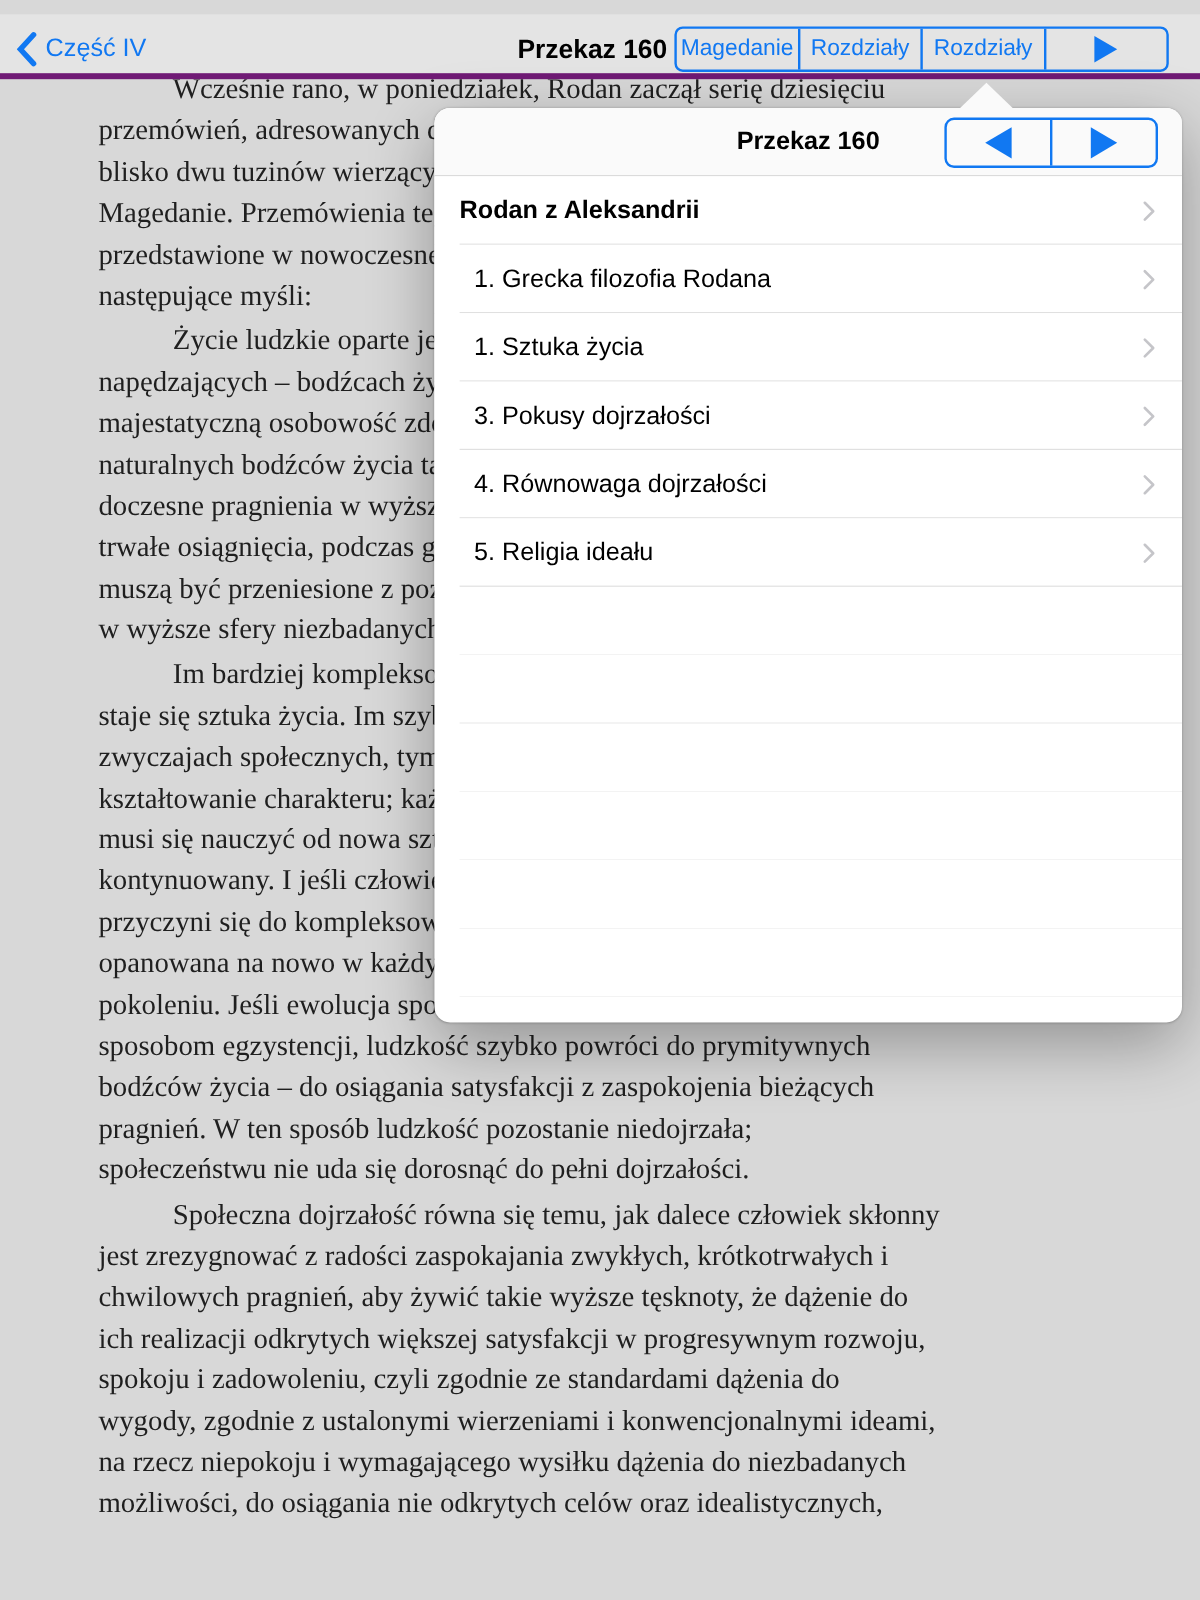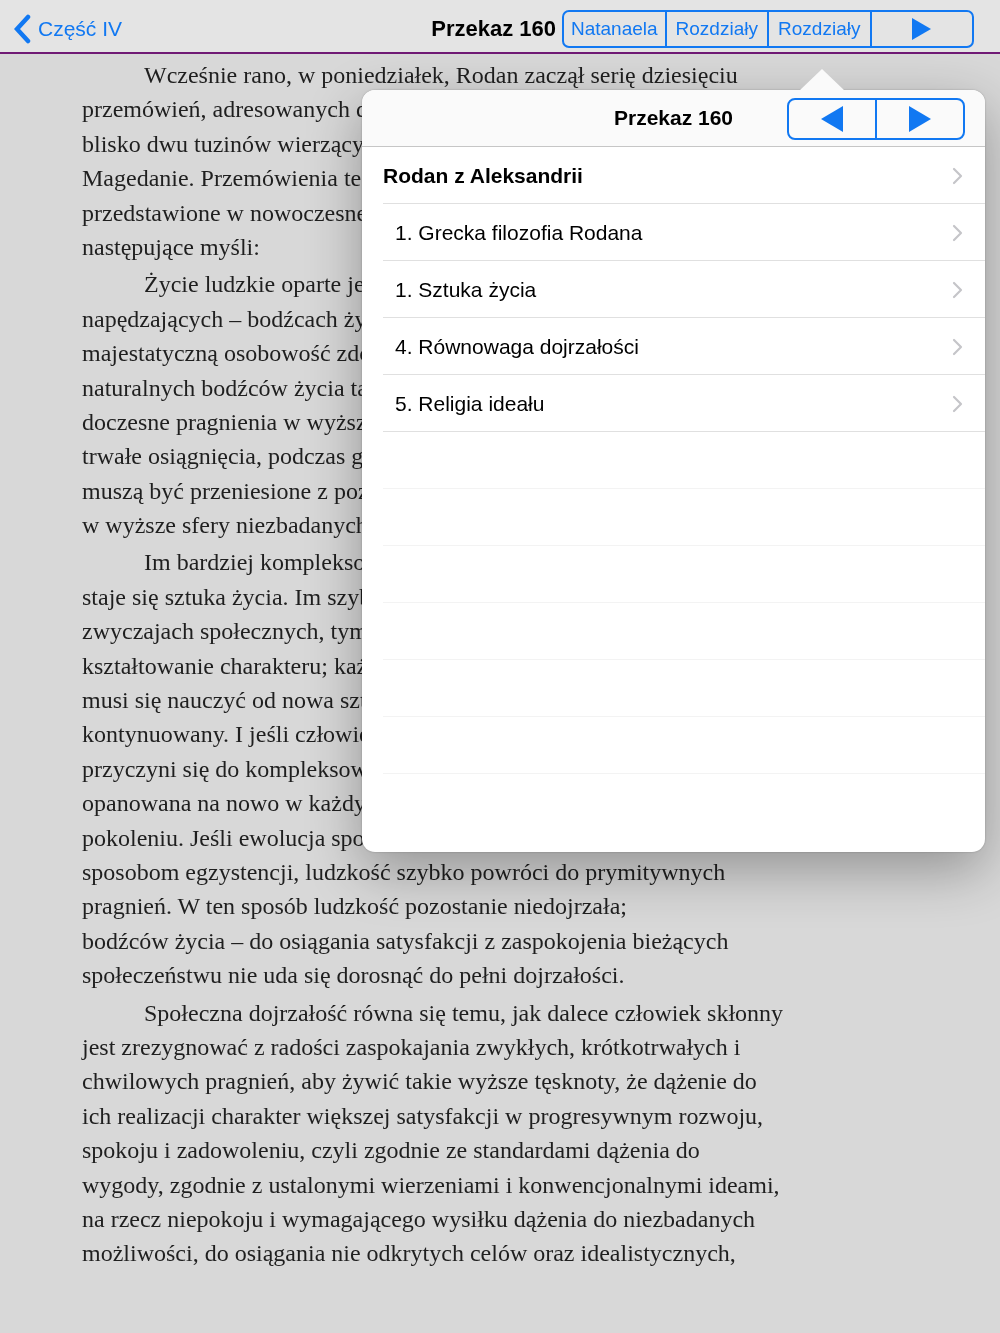--- a/index.html
+++ b/index.html
@@ -14,8 +14,8 @@
   .screen{position:relative;width:1000px;height:1333px;overflow:hidden;}
 
   
-  .navbar{position:absolute;top:0;left:0;right:0;height:54px;background:var(--nav-bg);
-          border-bottom:2px solid #701a75;z-index:5;}
+  .navbar{position:absolute;top:12px;left:0;right:0;height:54px;background:var(--nav-bg);
+          border-bottom:5px solid #701a75;z-index:5;}
   .back-btn{position:absolute;left:14px;top:0;height:57px;display:flex;align-items:center;
             gap:7px;color:var(--accent);font-size:21px;cursor:pointer;}
   .back-btn svg{display:block;}

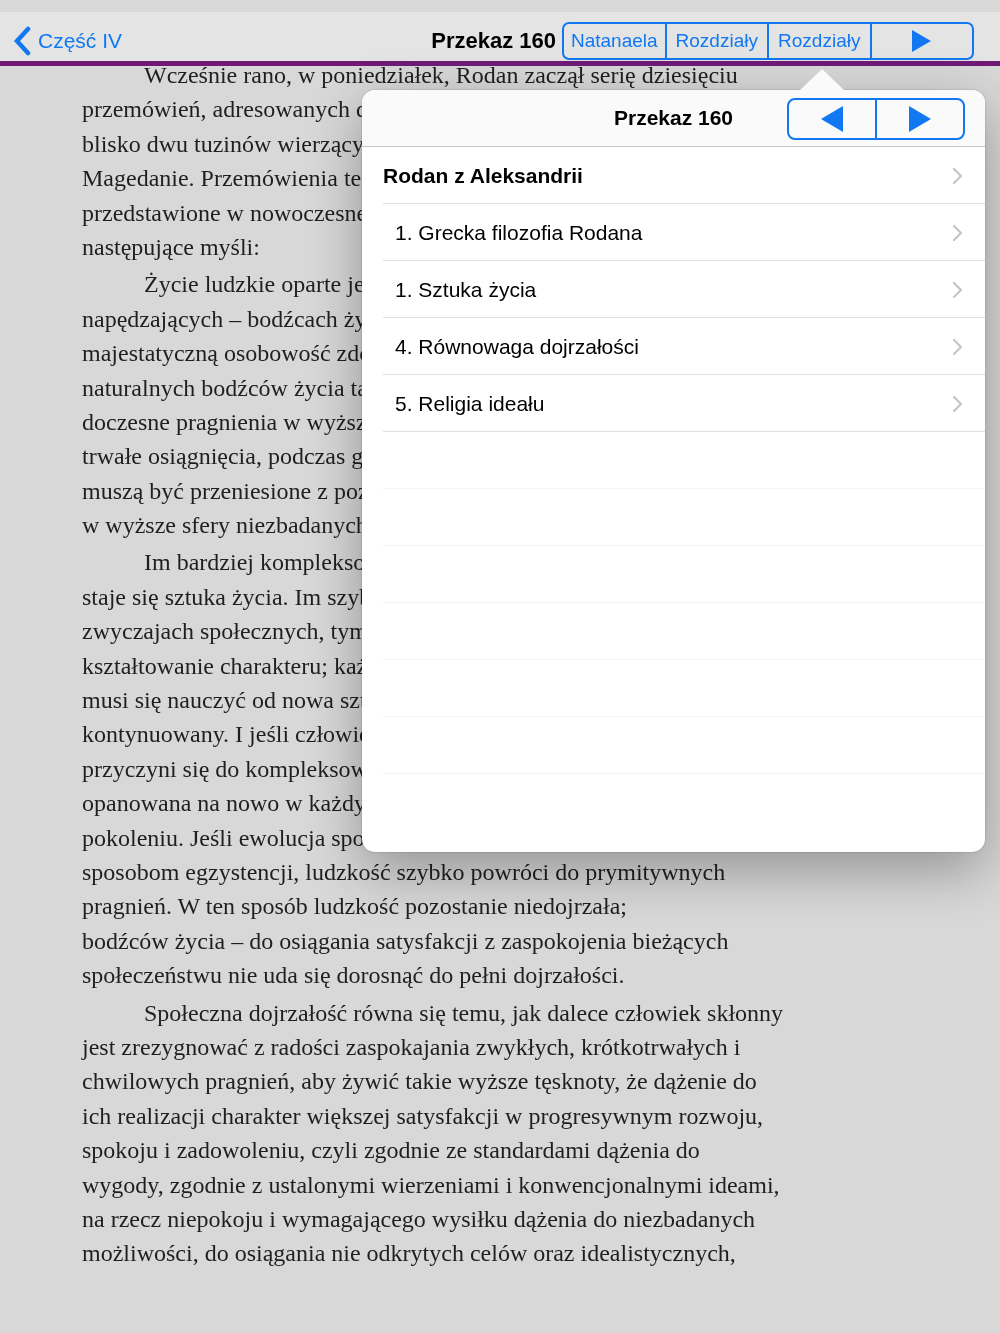--- a/index.html
+++ b/index.html
@@ -128,7 +128,7 @@
     </div>
     <div class="nav-title">Przekaz 160</div>
     <div class="seg">
-      <button class="seg-btn">Natanaela</button>
+      <button class="seg-btn">Magedanie</button>
       <button class="seg-btn">Rozdziały</button>
       <button class="seg-btn">Rozdziały</button>
       <button class="seg-btn">

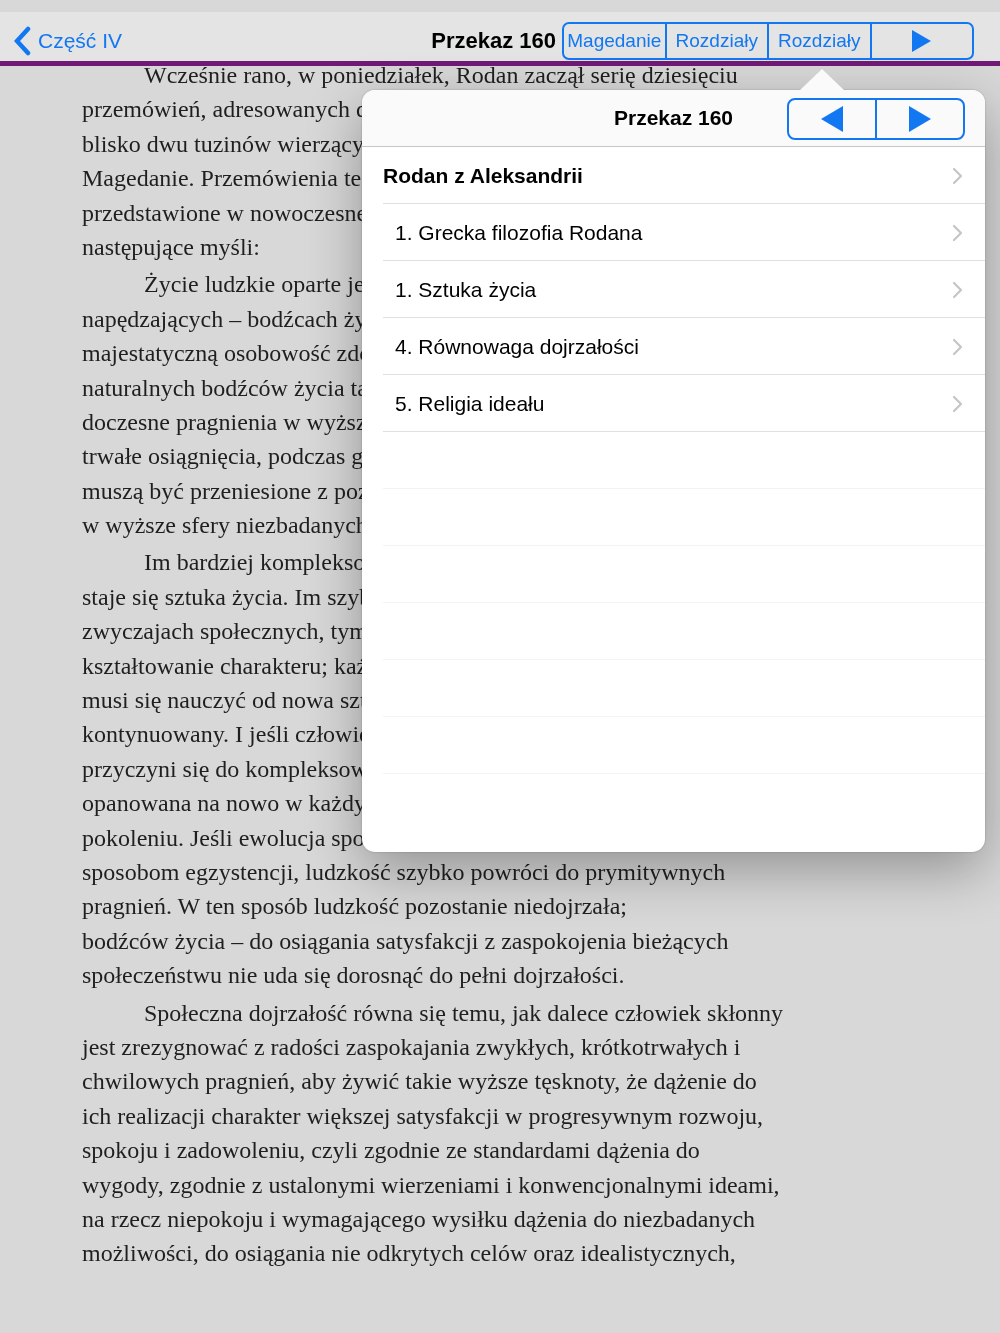--- a/index.html
+++ b/index.html
@@ -170,6 +170,12 @@
     </svg>
   </div>
         <div class="row">
+    <span class="row-label">3. Pokusy dojrzałości</span>
+    <svg class="chev" width="24" height="24" viewBox="0 0 24 24">
+      <polyline points="9,5 16,12 9,19" fill="none" stroke="#c5c5c9" stroke-width="2.2" stroke-linecap="round" stroke-linejoin="round"></polyline>
+    </svg>
+  </div>
+        <div class="row">
     <span class="row-label">4. Równowaga dojrzałości</span>
     <svg class="chev" width="24" height="24" viewBox="0 0 24 24">
       <polyline points="9,5 16,12 9,19" fill="none" stroke="#c5c5c9" stroke-width="2.2" stroke-linecap="round" stroke-linejoin="round"></polyline>

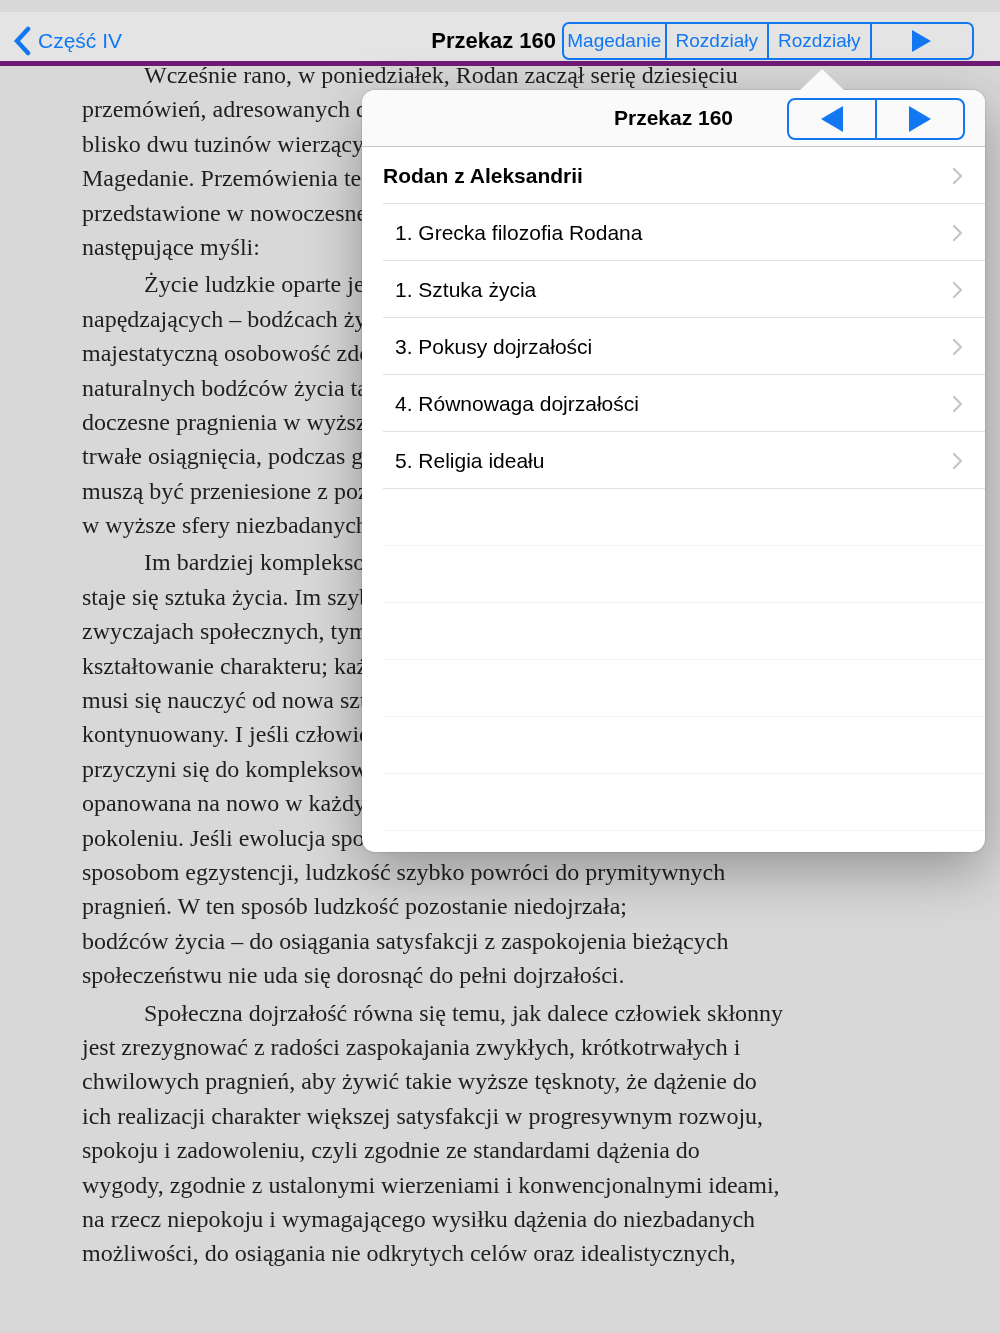--- a/index.html
+++ b/index.html
@@ -103,8 +103,8 @@
         <div class="line">opanowana na nowo w każdym kolejnym</div>
         <div class="line">pokoleniu. Jeśli ewolucja społeczna pozwoli dawnym</div>
         <div class="line">sposobom egzystencji, ludzkość szybko powróci do prymitywnych</div>
+        <div class="line">bodźców życia – do osiągania satysfakcji z zaspokojenia bieżących</div>
         <div class="line">pragnień. W ten sposób ludzkość pozostanie niedojrzała;</div>
-        <div class="line">bodźców życia – do osiągania satysfakcji z zaspokojenia bieżących</div>
         <div class="line">społeczeństwu nie uda się dorosnąć do pełni dojrzałości.</div>
       </div>
       <div class="para">

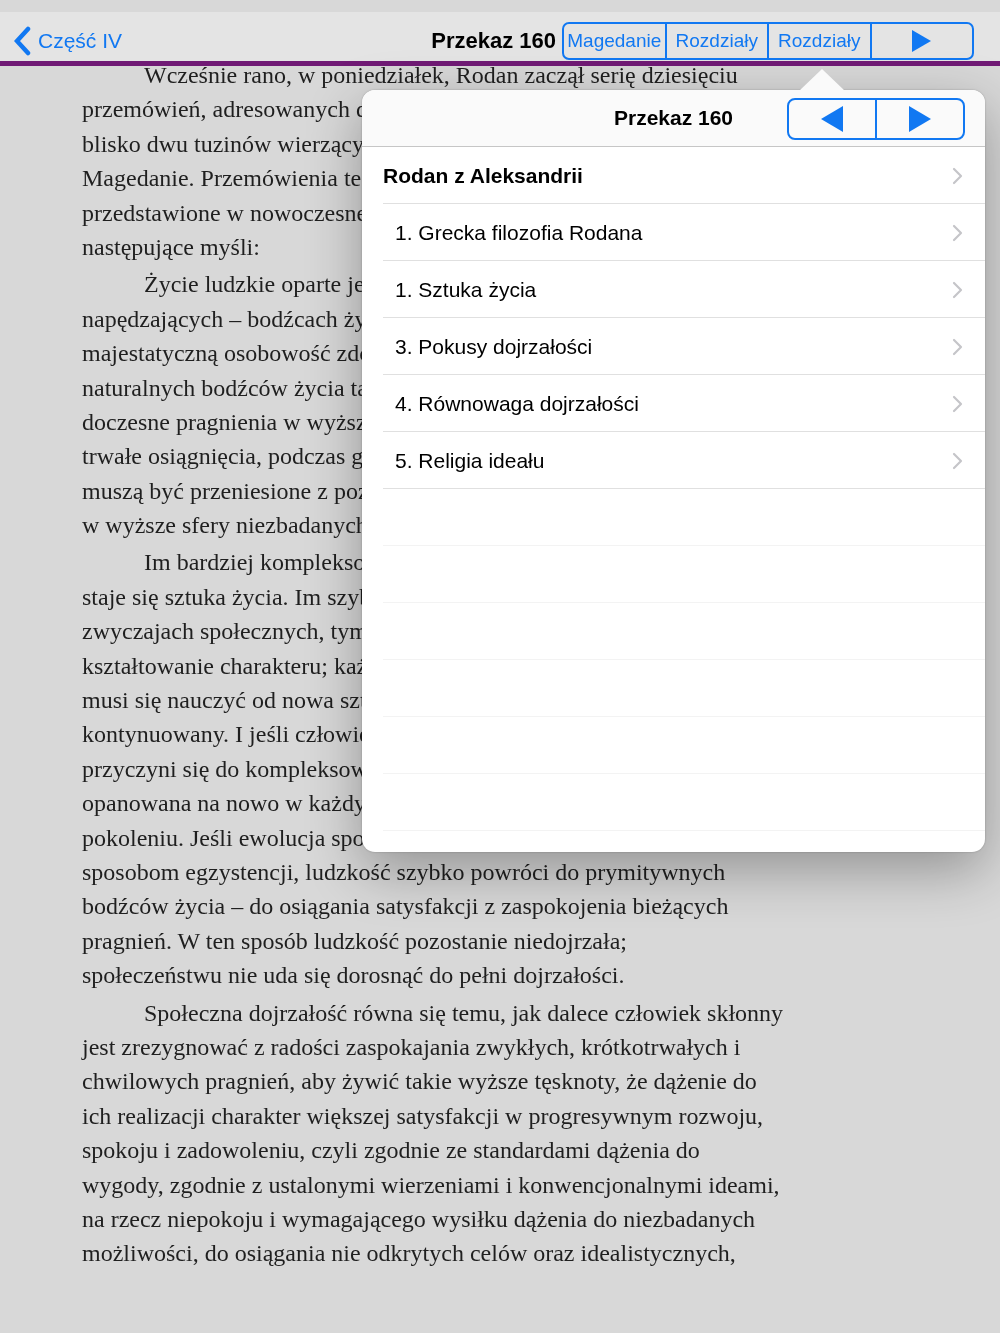--- a/index.html
+++ b/index.html
@@ -111,7 +111,7 @@
         <div class="line indent">Społeczna dojrzałość równa się temu, jak dalece człowiek skłonny</div>
         <div class="line">jest zrezygnować z radości zaspokajania zwykłych, krótkotrwałych i</div>
         <div class="line">chwilowych pragnień, aby żywić takie wyższe tęsknoty, że dążenie do</div>
-        <div class="line">ich realizacji charakter większej satysfakcji w progresywnym rozwoju,</div>
+        <div class="line">ich realizacji odkrytych większej satysfakcji w progresywnym rozwoju,</div>
         <div class="line">spokoju i zadowoleniu, czyli zgodnie ze standardami dążenia do</div>
         <div class="line">wygody, zgodnie z ustalonymi wierzeniami i konwencjonalnymi ideami,</div>
         <div class="line">na rzecz niepokoju i wymagającego wysiłku dążenia do niezbadanych</div>

